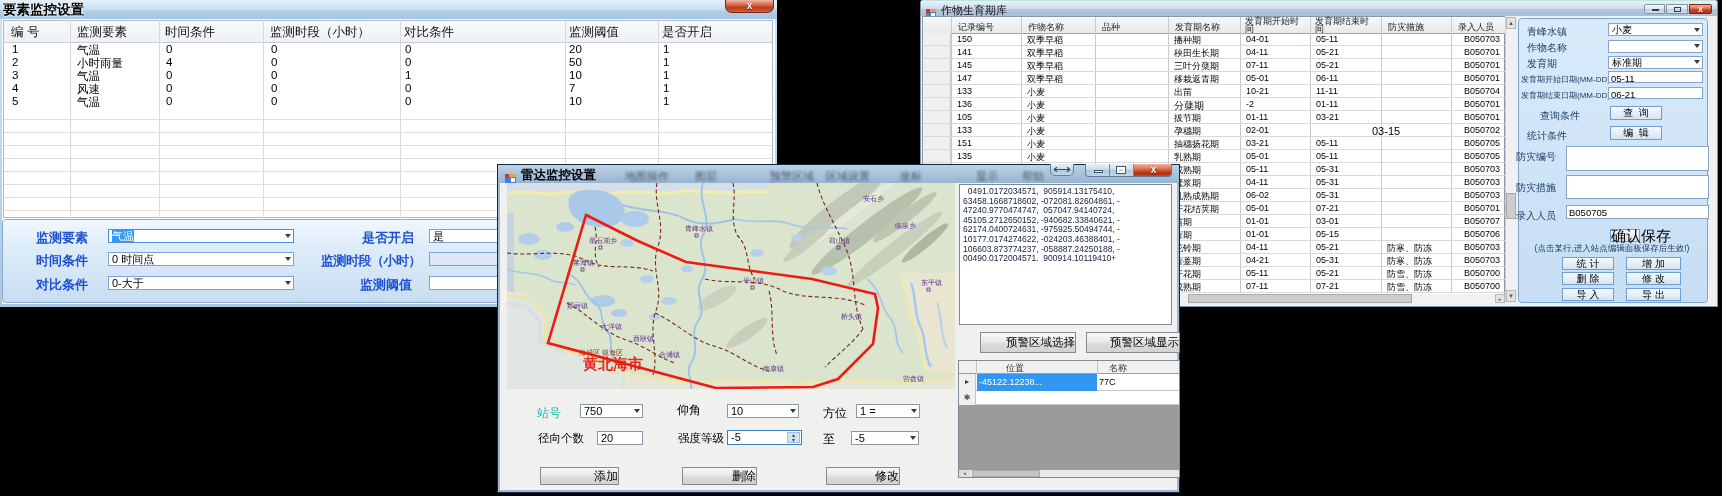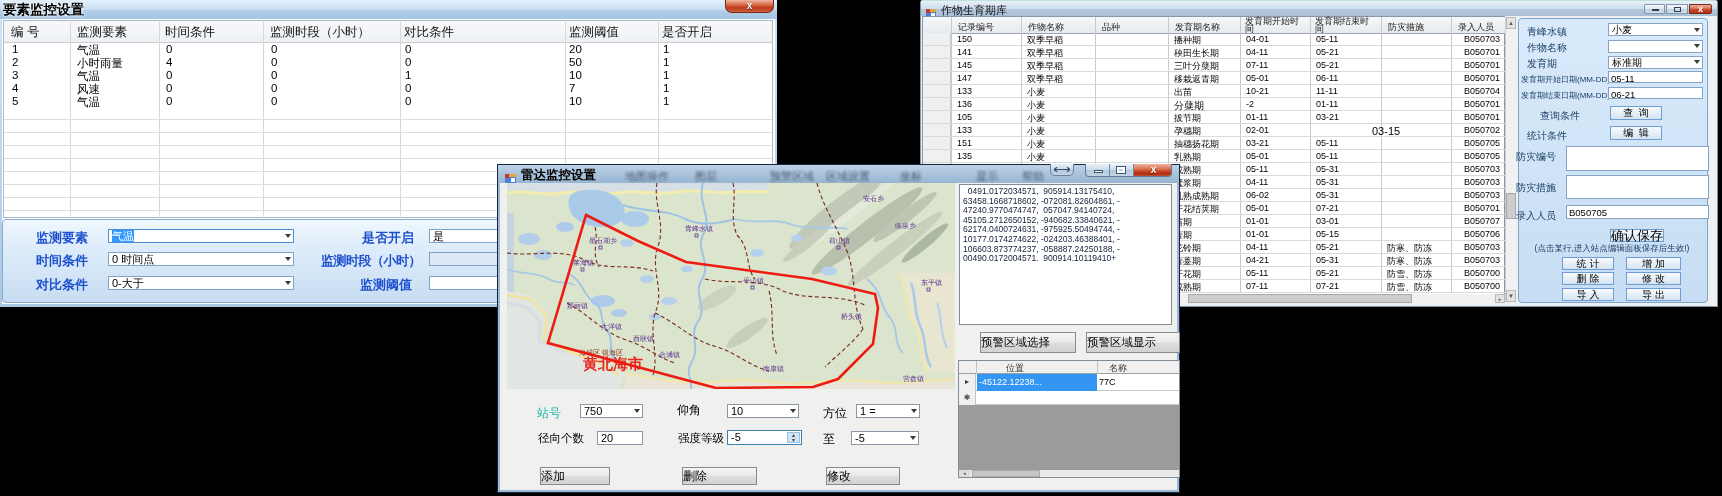--- a/index.html
+++ b/index.html
@@ -316,7 +316,7 @@
     <div class="a" style="left:1566px;top:174.5px;width:143px;height:24px;background:#fff;border:1px solid #88a4c4;font-size:9.5px;padding:1px 0 0 2px"></div>
     <div class="lblC" style="left:1516px;top:209px">录入人员</div>
     <div class="a" style="left:1566px;top:205px;width:143px;height:14px;background:#fff;border:1px solid #88a4c4;font-size:9.5px;padding:1px 0 0 2px">B050705</div>
-    <div class="a" style="left:1610px;top:229px;width:54px;height:13px;background:linear-gradient(180deg,#f6fafd,#e8f0f8 45%,#d5e4f2);border:1px solid #6d9ed6;font-size:13px;text-align:left;line-height:11px;color:#000">确认保存</div>
+    <div class="a" style="left:1610px;top:229px;width:30px;height:13px;background:linear-gradient(180deg,#f6fafd,#e8f0f8 45%,#d5e4f2);border:1px solid #6d9ed6;font-size:15px;text-align:left;line-height:11px;color:#000">确认保存</div>
     <div class="a" style="left:1507px;top:243px;width:210px;font-size:8.5px;color:#1c3f63;text-align:center;white-space:nowrap">(点击某行,进入站点编辑面板保存后生效!)</div>
     <div class="a" style="left:1562px;top:256.5px;width:52px;height:13px;background:linear-gradient(180deg,#f6fafd,#e8f0f8 45%,#d5e4f2);border:1px solid #6d9ed6;font-size:10px;text-align:center;line-height:11px;color:#000">统 计</div>
     <div class="a" style="left:1626px;top:256.5px;width:55px;height:13px;background:linear-gradient(180deg,#f6fafd,#e8f0f8 45%,#d5e4f2);border:1px solid #6d9ed6;font-size:10px;text-align:center;line-height:11px;color:#000">增 加</div>

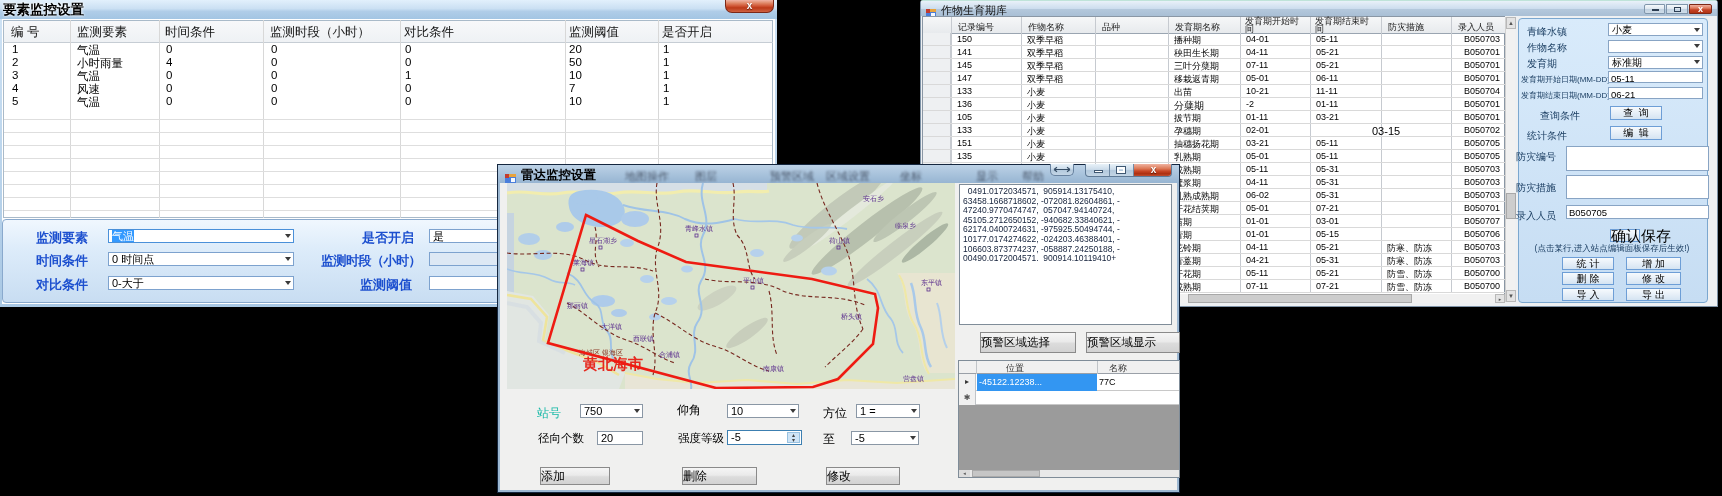--- a/index.html
+++ b/index.html
@@ -7,7 +7,7 @@
 .a{position:absolute;white-space:nowrap}
 .combo{position:absolute;background:#fff;border:1px solid #7da2ce;font-size:11px;color:#000;line-height:12px;padding:0 0 0 3px;white-space:nowrap;overflow:hidden}
 .car{position:absolute;right:2px;top:50%;margin-top:-2px;width:0;height:0;border-left:3.5px solid transparent;border-right:3.5px solid transparent;border-top:4px solid #3a3a3a}
-.btn{position:absolute;background:linear-gradient(180deg,#f5f5f5,#eaeaea 45%,#dcdcdc 55%,#d2d2d2);border:1px solid #8a8a8a;font-size:12px;color:#000;text-align:left;white-space:nowrap}
+.btn{position:absolute;background:linear-gradient(180deg,#f5f5f5,#eaeaea 45%,#dcdcdc 55%,#d2d2d2);border:1px solid #8a8a8a;font-size:12px;color:#000;text-align:right;white-space:nowrap}
 .lblA{position:absolute;color:#1d50cf;font-size:13px;font-weight:bold;white-space:nowrap}
 .lblC{position:absolute;color:#1c3f63;font-size:10px;white-space:nowrap}
 .vline{position:absolute;width:1px;background:#d8d8d8}

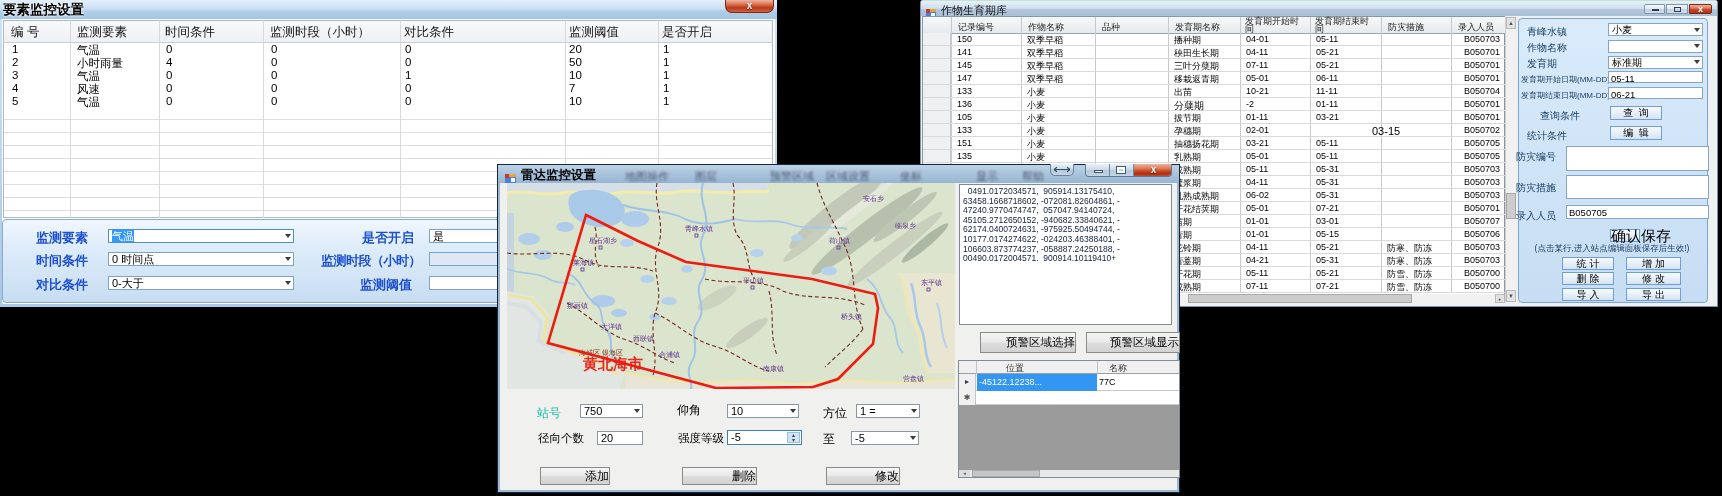--- a/index.html
+++ b/index.html
@@ -507,7 +507,7 @@
     <div class="a" style="left:727px;top:430px;width:75px;height:15px;background:#fff;border:1px solid #3c7fb1;font-size:11px;padding-left:3px">-5<div style="position:absolute;right:1px;top:1px;width:13px;height:11px;background:#cfe4f6;border:1px solid #98c1e0;font-size:6px;line-height:5px;text-align:center;color:#444">▴<br>▾</div></div>
     <div class="a" style="left:823px;top:431px;font-size:12px;color:#000;white-space:nowrap">至</div>
     <div class="combo" style="left:851px;top:430.5px;width:68px;height:14px;border-color:#8a97a5">-5<span class="car"></span></div>
-    <div class="btn" style="left:540px;top:467px;width:70px;height:18px;line-height:16px">添加</div>
+    <div class="btn" style="left:540px;top:467px;width:79px;height:18px;line-height:16px">添加</div>
     <div class="btn" style="left:682px;top:467px;width:75px;height:18px;line-height:16px">删除</div>
     <div class="btn" style="left:826px;top:467px;width:74px;height:18px;line-height:16px">修改</div>
   </div>

